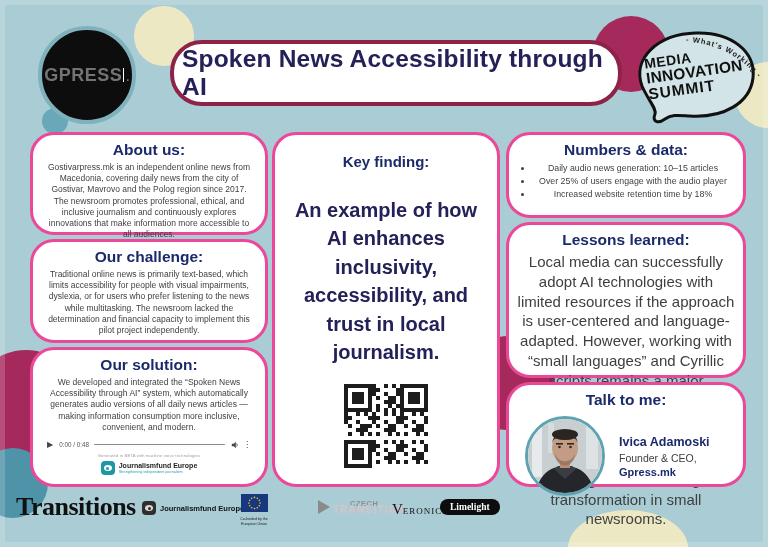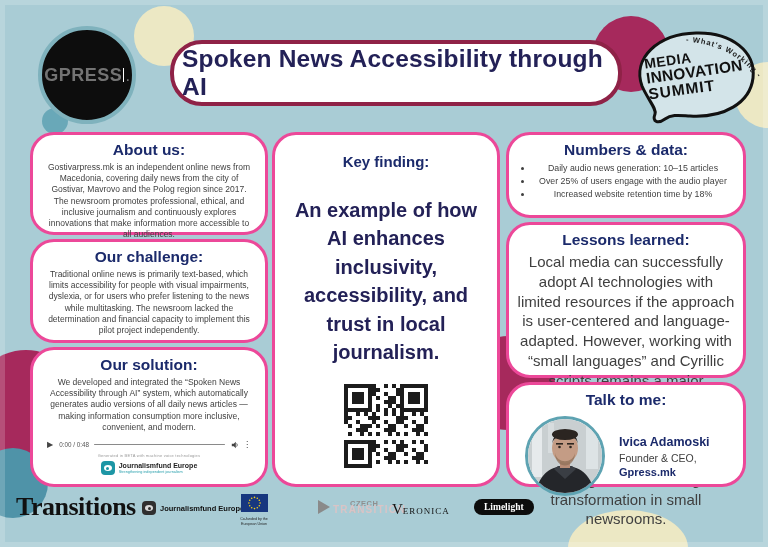--- a/index.html
+++ b/index.html
@@ -91,7 +91,7 @@
   .veronica .cap{font-size:15px;}
   .veronica .rest{font-size:9px;letter-spacing:1px;}
   .limelight{position:absolute;left:440px;top:7px;background:#0d0d0d;color:#fff;border-radius:10px;
-    padding:3px 10px;font-family:"Liberation Serif","DejaVu Serif",serif;font-weight:bold;font-size:9.5px;margin-left:34px;}
+    padding:3px 10px;font-family:"Liberation Serif","DejaVu Serif",serif;font-weight:bold;font-size:9.5px;}
   
   .edge{position:absolute;left:0;top:0;right:0;bottom:0;border:5px solid rgba(255,255,255,0.18);pointer-events:none;z-index:6;}
 </style>

